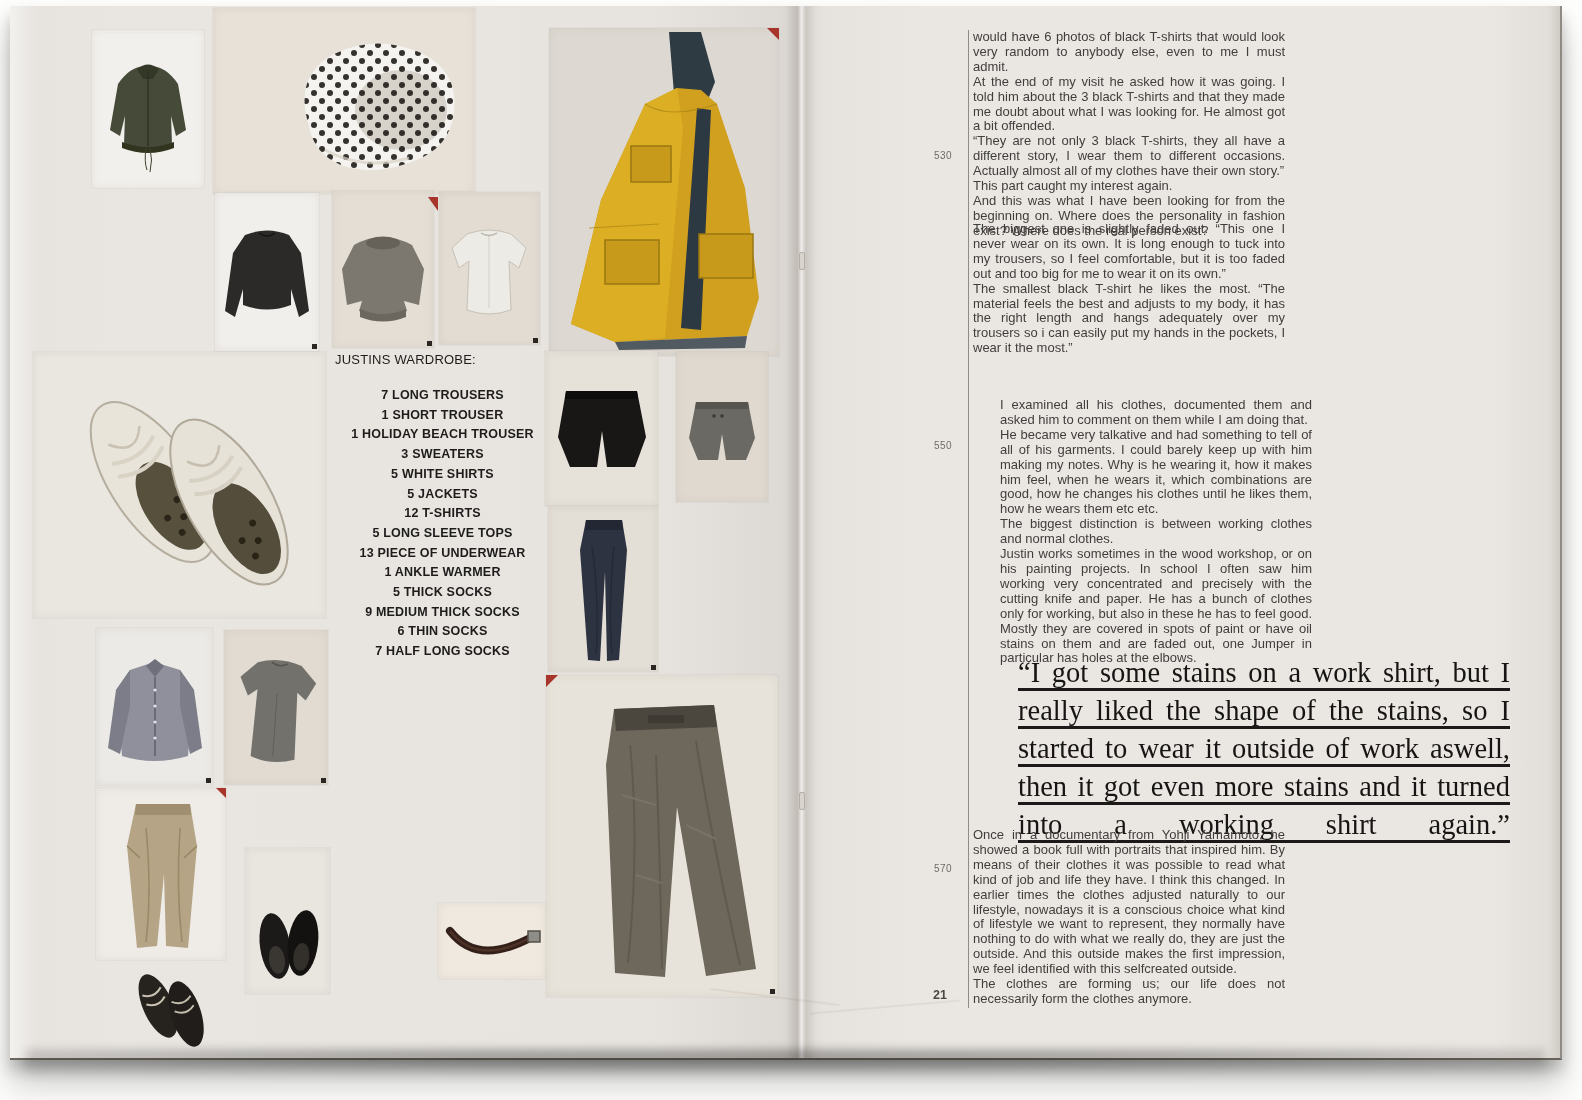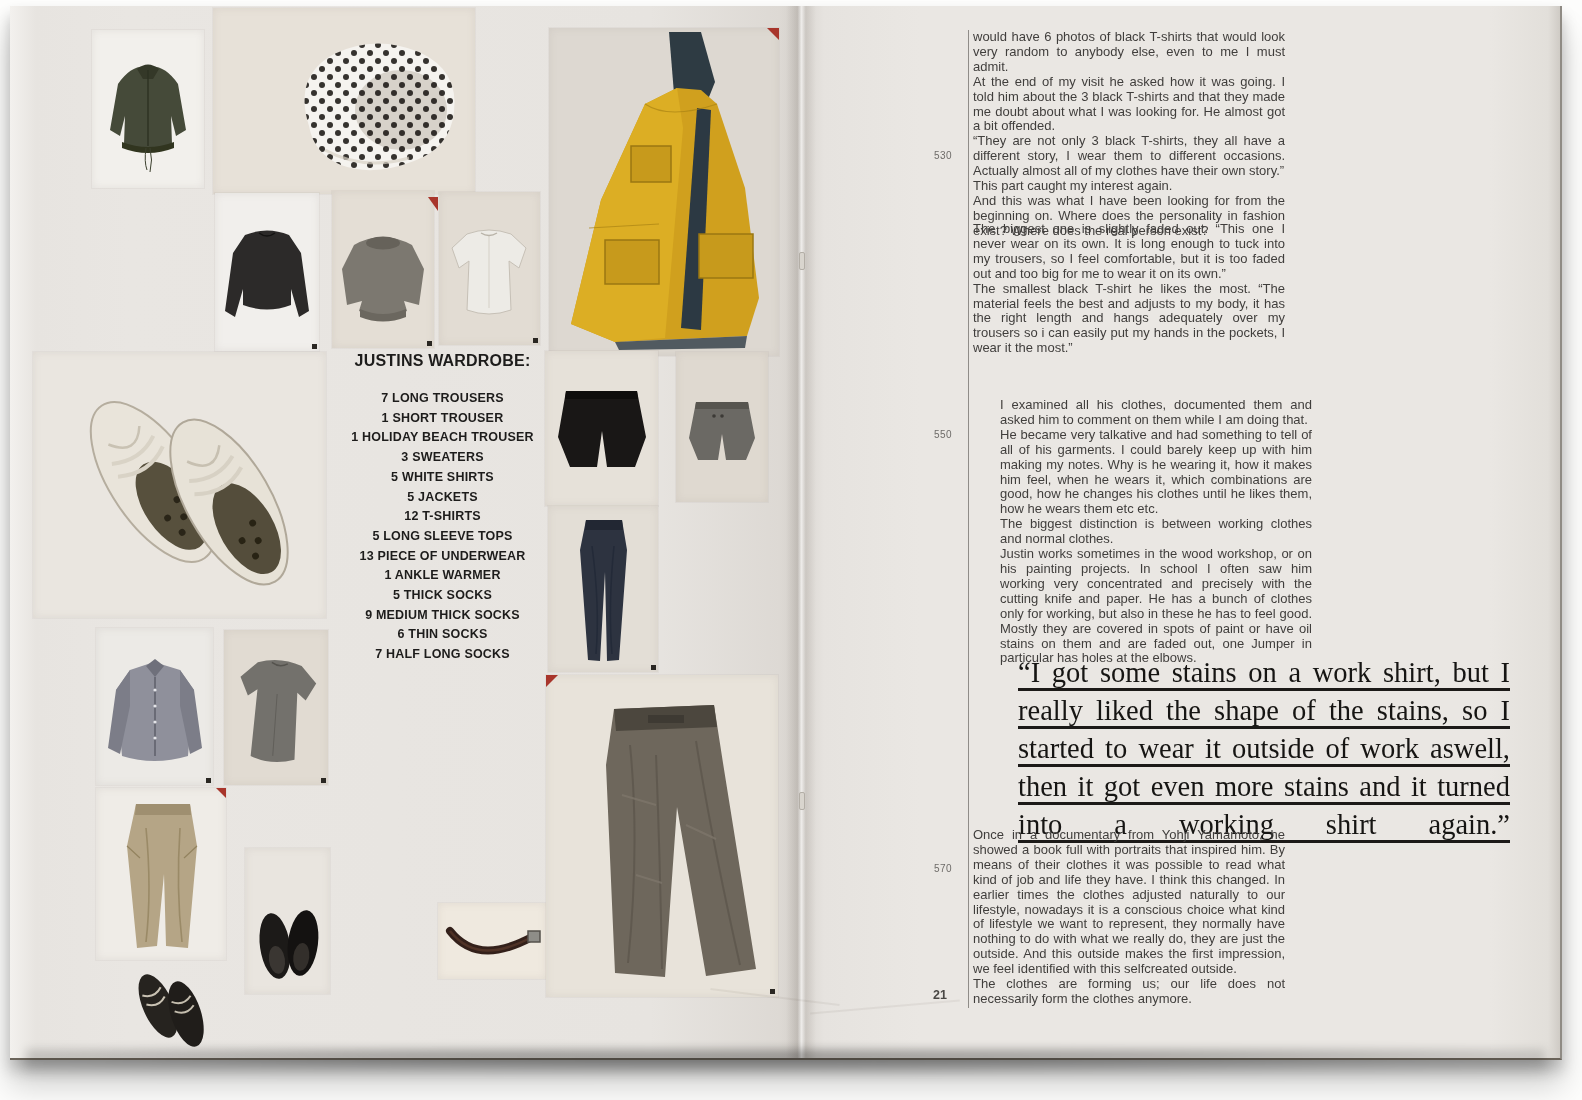--- a/index.html
+++ b/index.html
@@ -25,7 +25,7 @@
   .cornr{position:absolute;width:0;height:0;}
   .dotmark{position:absolute;width:5px;height:5px;background:#2a2722;}
   .wardrobe{position:absolute;left:325px;top:346px;width:215px;color:#1d1c1b;}
-  .wardrobe .wtitle{font-size:16px;font-weight:bold;letter-spacing:.2px;text-align:center;}
+  .wardrobe .wtitle{font-size:13px;font-weight:normal;letter-spacing:.2px;}
   .wardrobe .wlist{margin-top:19px;text-align:center;}
   .wardrobe .wlist div{font-size:12.5px;font-weight:bold;line-height:19.7px;letter-spacing:.2px;white-space:nowrap;}
   .rule{position:absolute;left:168px;top:24px;width:1px;height:978px;background:#8f8c88;}

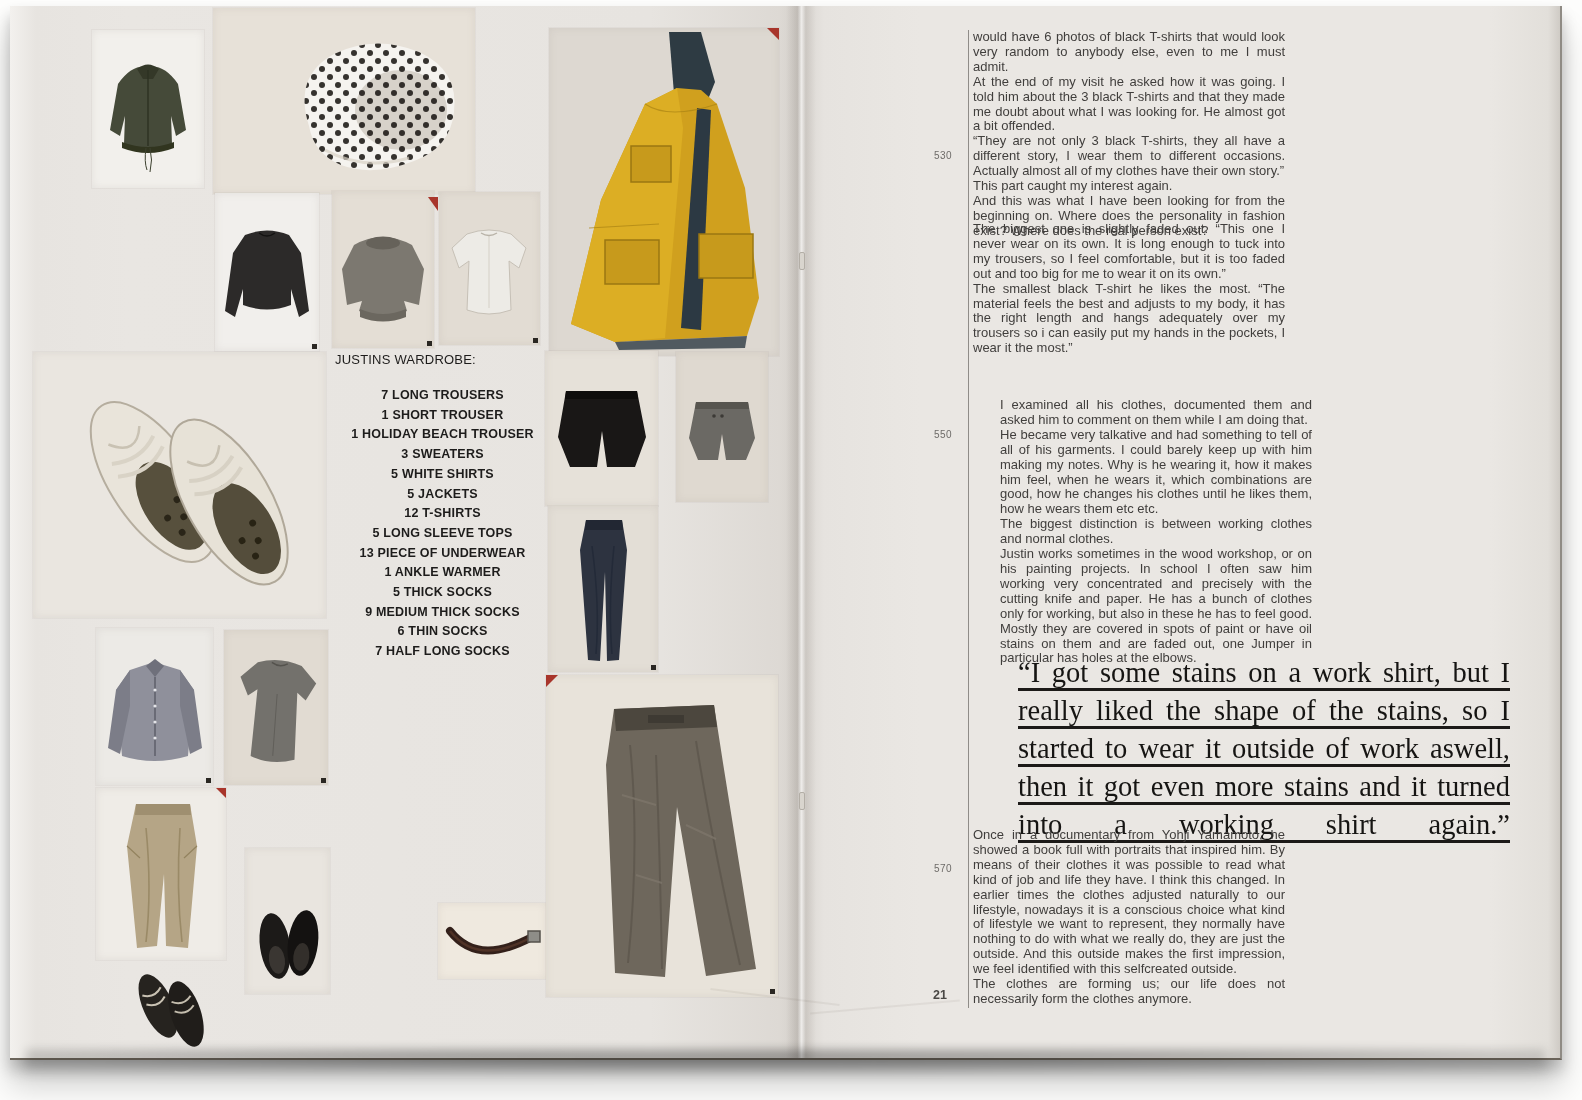--- a/index.html
+++ b/index.html
@@ -274,7 +274,7 @@
     <div class="rule"></div>
 
     <div class="mnum" style="left:108px;top:144px;">530</div>
-    <div class="mnum" style="left:108px;top:423px;">550</div>
+    <div class="mnum" style="left:108px;top:434px;">550</div>
     <div class="mnum" style="left:108px;top:857px;">570</div>
     <div class="pagenum">21</div>
 

